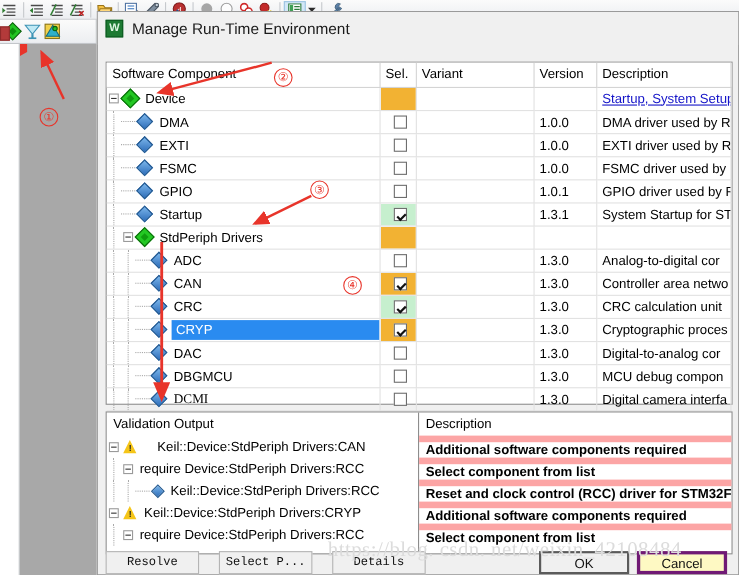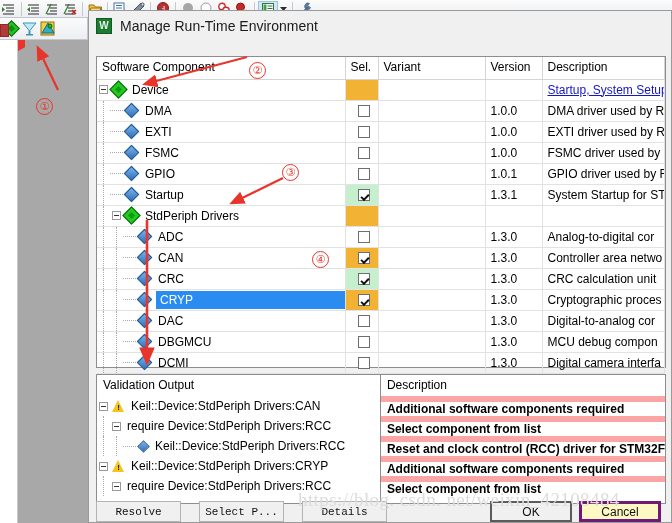--- a/index.html
+++ b/index.html
@@ -618,7 +618,7 @@
               <td>MCU debug compon</td>
             </tr>
             <tr>
-              <td style="padding: 0px;">
+              <td style="padding: 0px; font-family: Liberation Serif, serif;">
                 <div class="tnode">
                   <div class="vline"></div>
                   <div class="vline"></div>

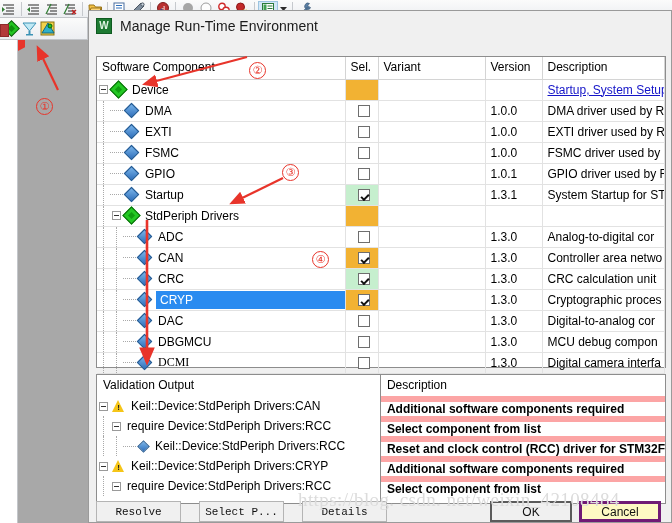--- a/index.html
+++ b/index.html
@@ -647,7 +647,7 @@
                 <div class="expander"></div>
               </div>
               <div class="warn"></div>
-              <span style="margin-left:4px">Keil::Device:StdPeriph Drivers:CAN</span>
+              <span style="margin-left:16px">Keil::Device:StdPeriph Drivers:CAN</span>
             </div>
             <div class="vrow">
               <div class="vline"></div>

